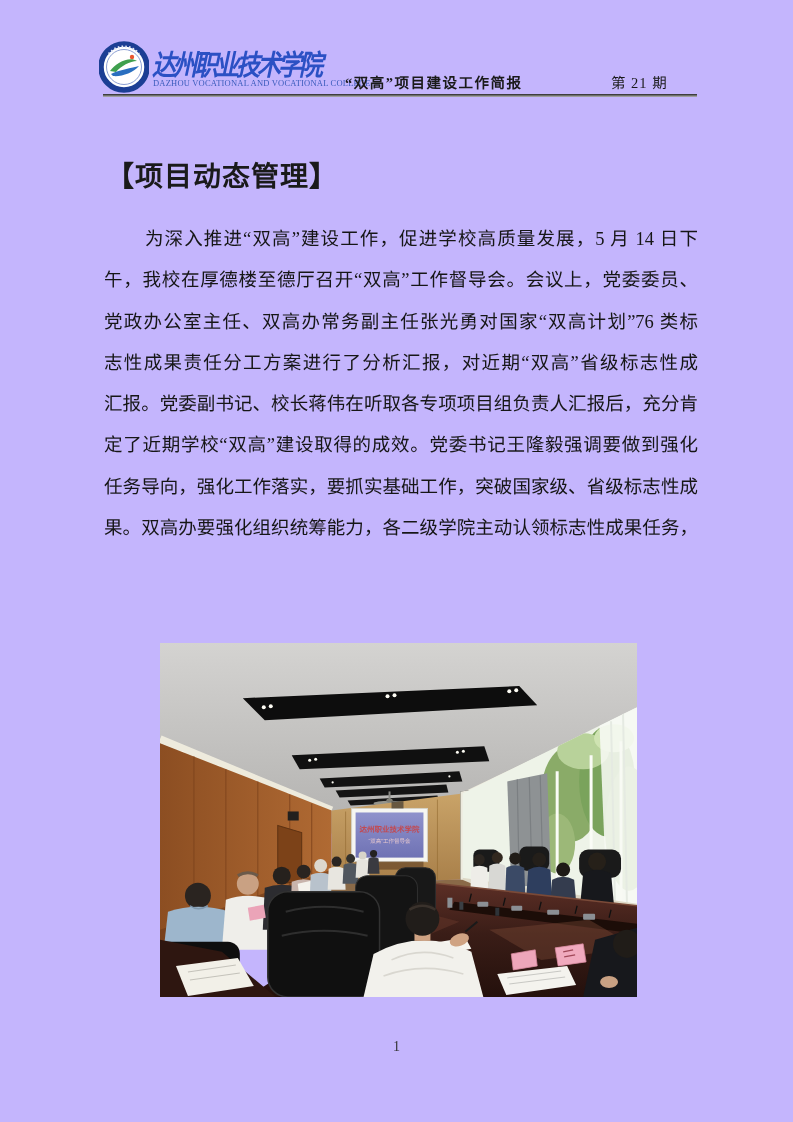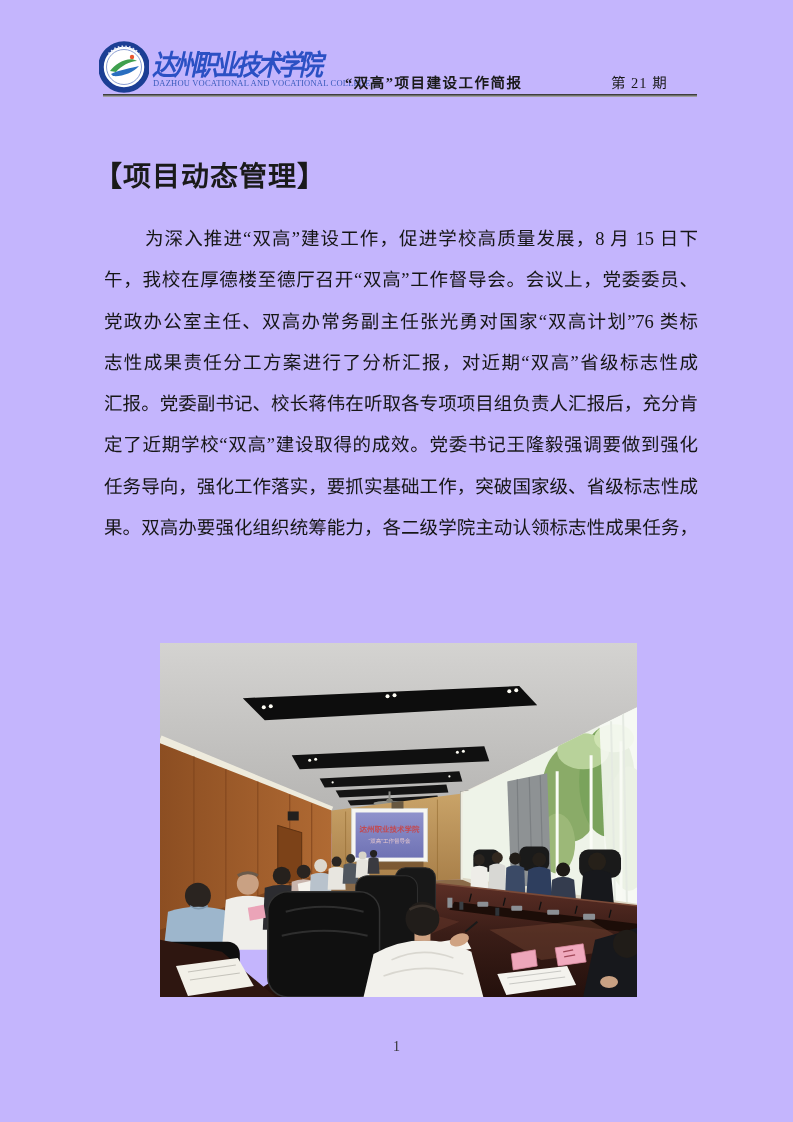--- a/index.html
+++ b/index.html
@@ -35,7 +35,7 @@
   }
   
   .section-heading{
-    position:absolute; left:94px; top:154px;
+    position:absolute; left:106px; top:154px;
     font-family:"Liberation Sans","DejaVu Sans",sans-serif;
     font-weight:bold; font-size:28px; letter-spacing:1px; white-space:nowrap;
   }

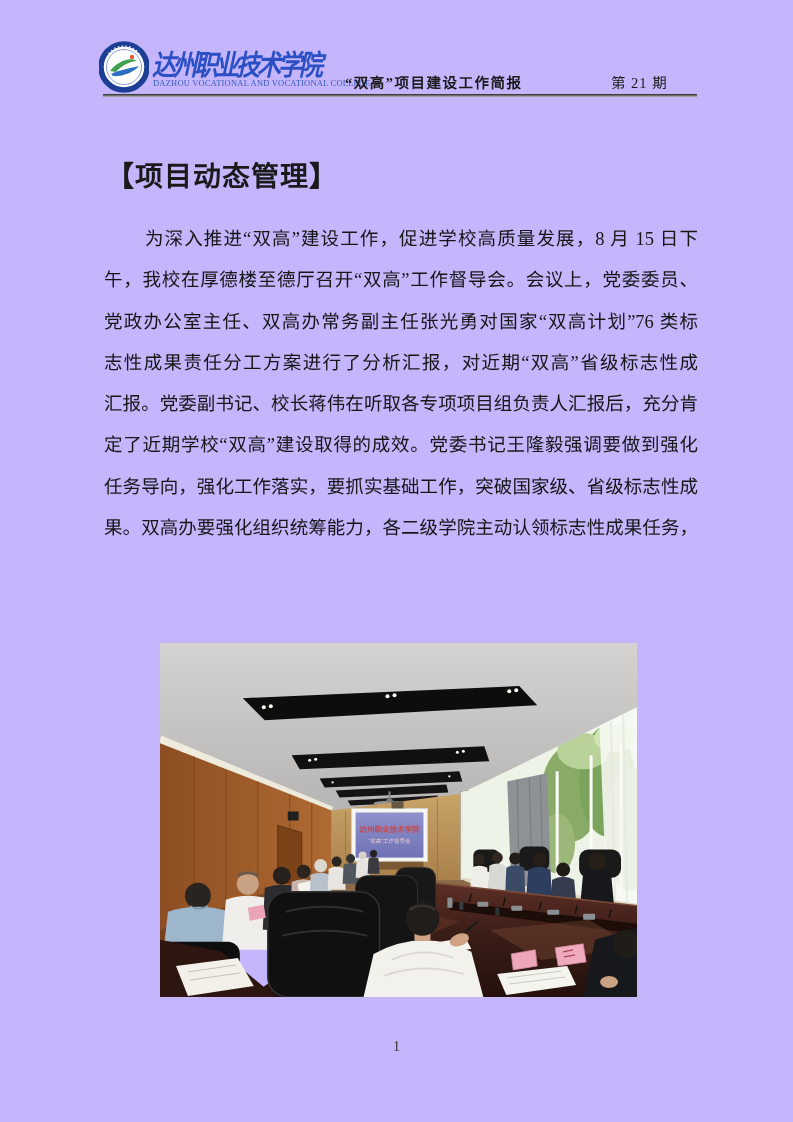--- a/index.html
+++ b/index.html
@@ -81,7 +81,7 @@
   <div class="section-heading">【项目动态管理】</div>
 
   <div class="article">
-    <div class="line indent">为深入推进“双高”建设工作，促进学校高质量发展，8 月 15 日下</div>
+    <div class="line indent">为深入推进“双高”建设工作，促进学校高质量发展，5 月 14 日下</div>
     <div class="line">午，我校在厚德楼至德厅召开“双高”工作督导会。会议上，党委委员、</div>
     <div class="line">党政办公室主任、双高办常务副主任张光勇对国家“双高计划”76 类标</div>
     <div class="line">志性成果责任分工方案进行了分析汇报，对近期“双高”省级标志性成</div>

